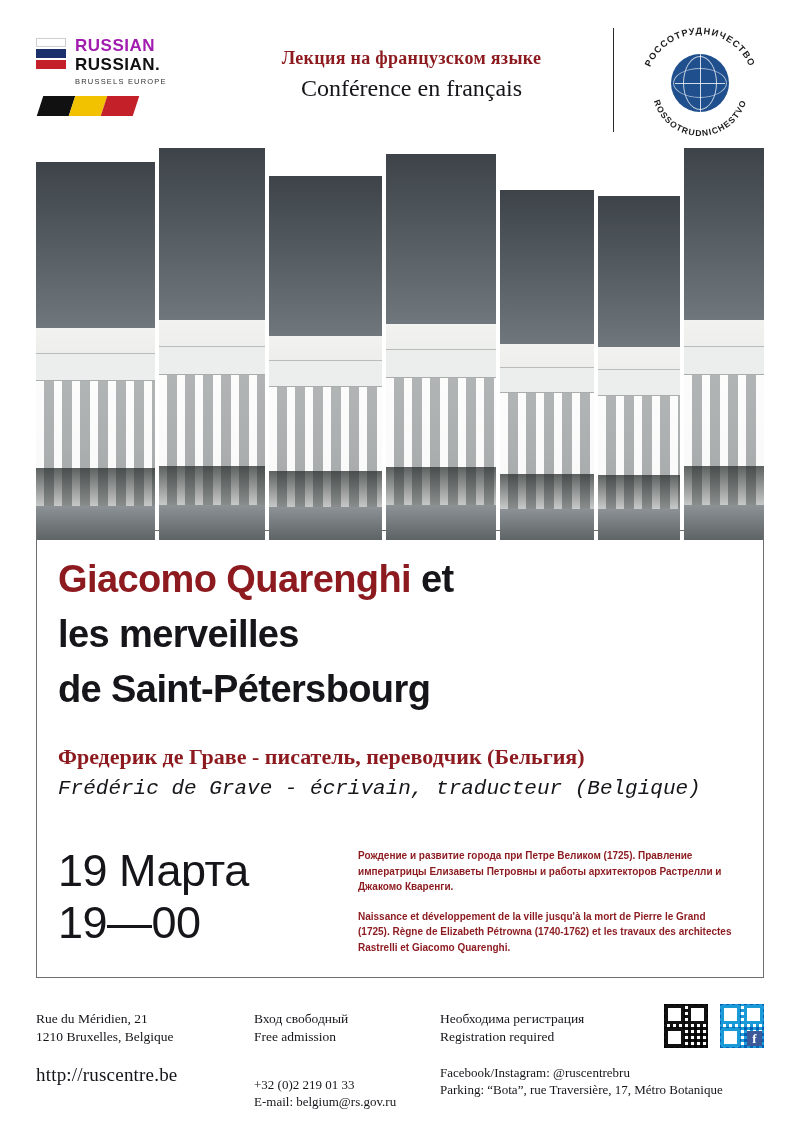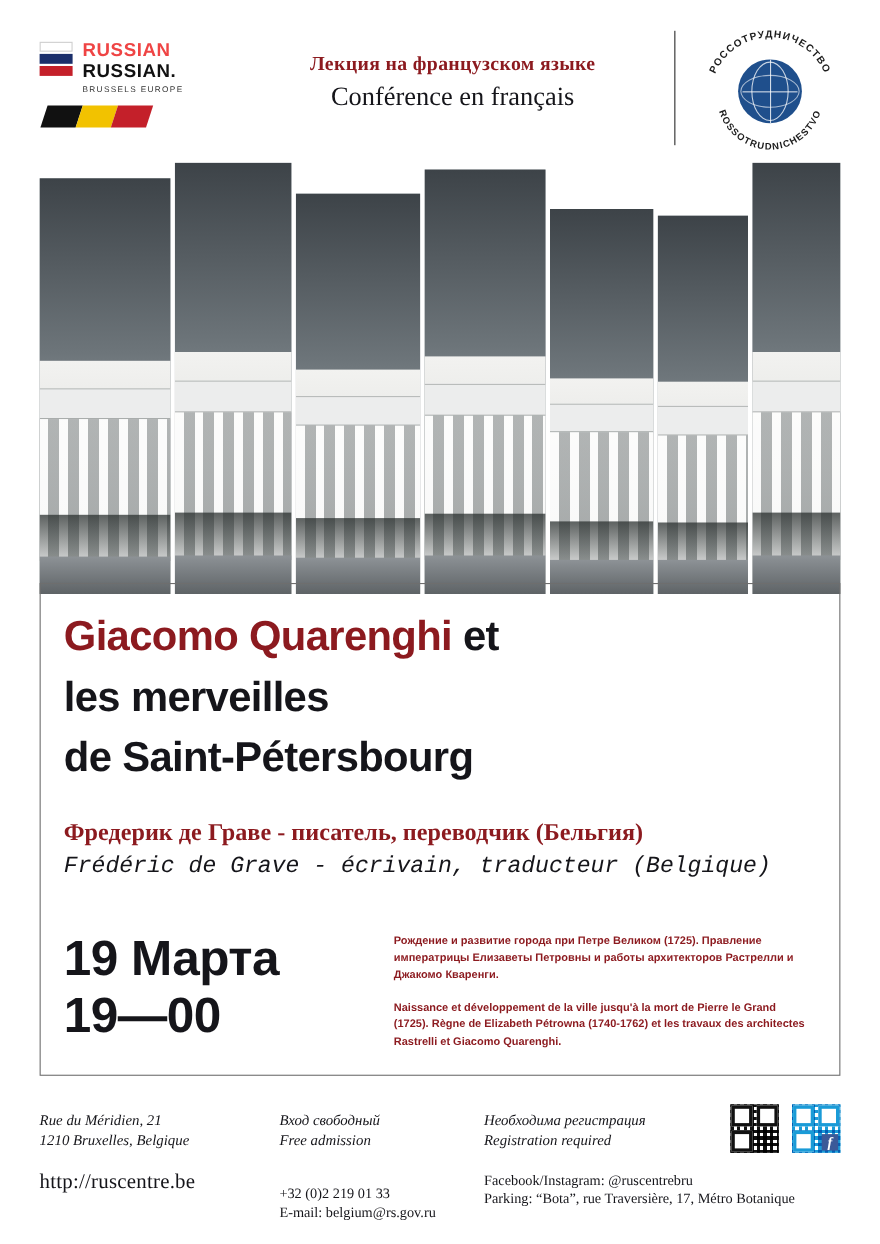--- a/index.html
+++ b/index.html
@@ -56,7 +56,7 @@
     font-weight: bold;
     letter-spacing: 0.5px;
     line-height: 19px;
-    color: #ef4444;
+    color: #a21caf;
   }
   .logo-text .lt2 {
     font-size: 17px;

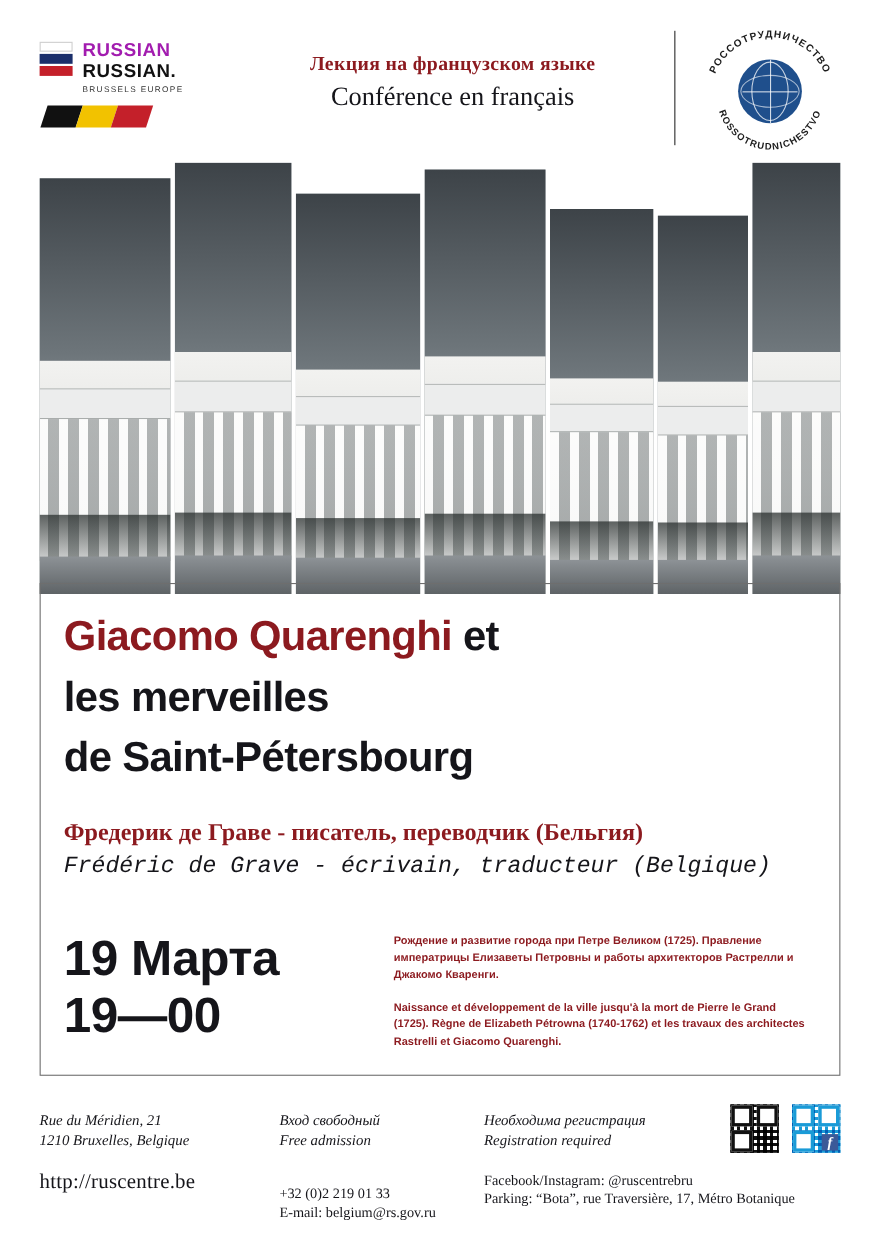--- a/index.html
+++ b/index.html
@@ -279,7 +279,7 @@
   .datetime .d1,
   .datetime .d2 {
     font-size: 45px;
-    font-weight: bold;
+    font-weight: normal;
     line-height: 52px;
     letter-spacing: -0.5px;
     color: #15151a;

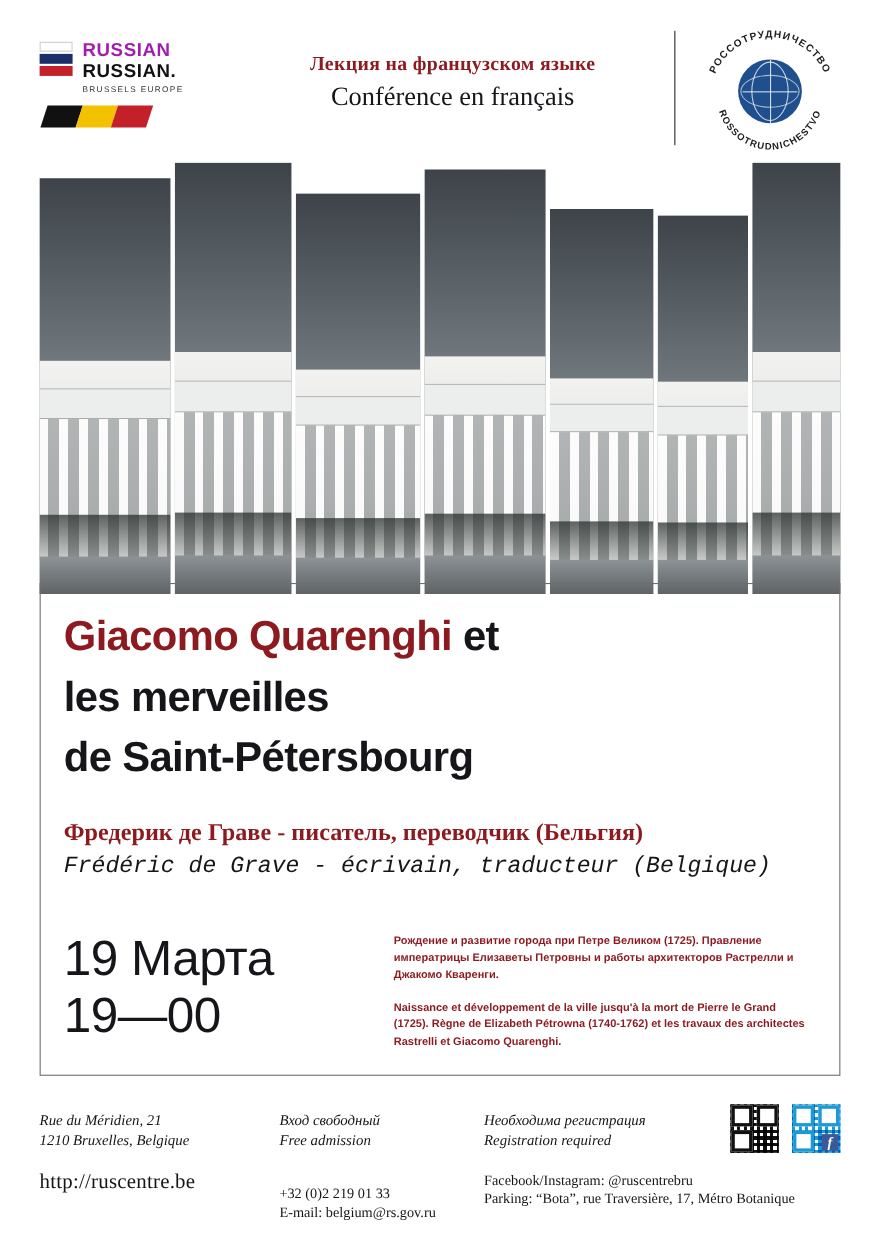--- a/index.html
+++ b/index.html
@@ -306,7 +306,7 @@
     font-family: "Liberation Serif", serif;
     color: #15151a;
   }
-  .f-row1 { position: relative; height: 52px; font-style: italic; }
+  .f-row1 { position: relative; height: 52px; }
   .f-col-a { position: absolute; left: 0; top: 6px; width: 220px; font-size: 13.5px; line-height: 18px; }
   .f-col-b { position: absolute; left: 218px; top: 6px; width: 180px; font-size: 13.5px; line-height: 18px; }
   .f-col-c { position: absolute; left: 404px; top: 6px; width: 250px; font-size: 13.5px; line-height: 18px; }

